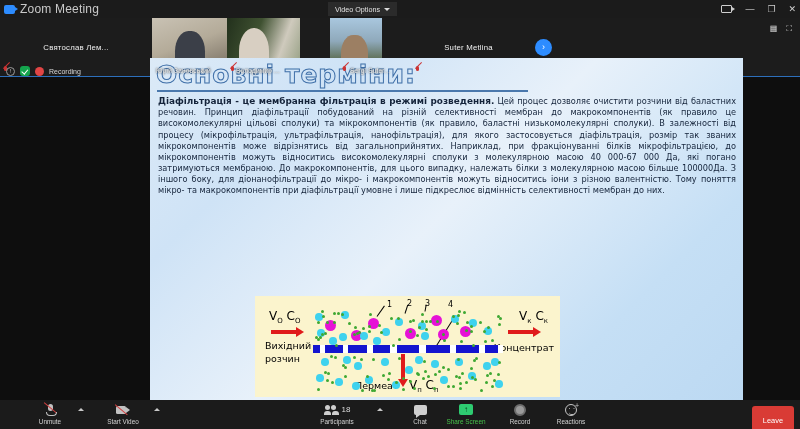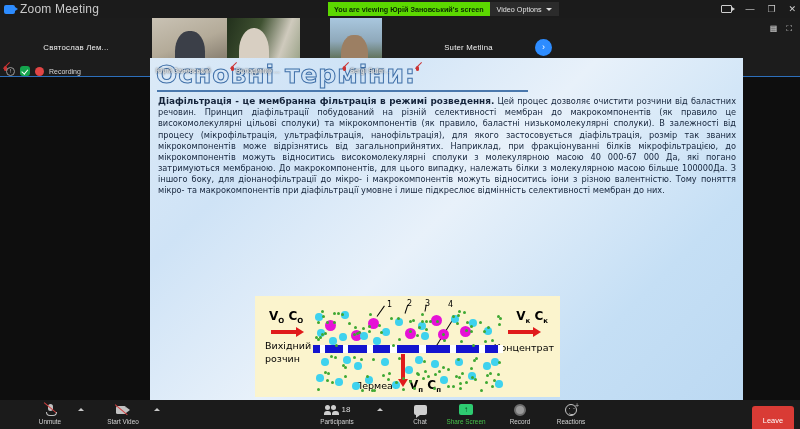--- a/index.html
+++ b/index.html
@@ -192,7 +192,6 @@
   </div>
 
   <div class="sharebar">
-    <div class="green">You are viewing Юрій Зановський's screen</div>
     <div class="vopt">
       <span>Video Options</span>
       <span class="caret-d"></span>

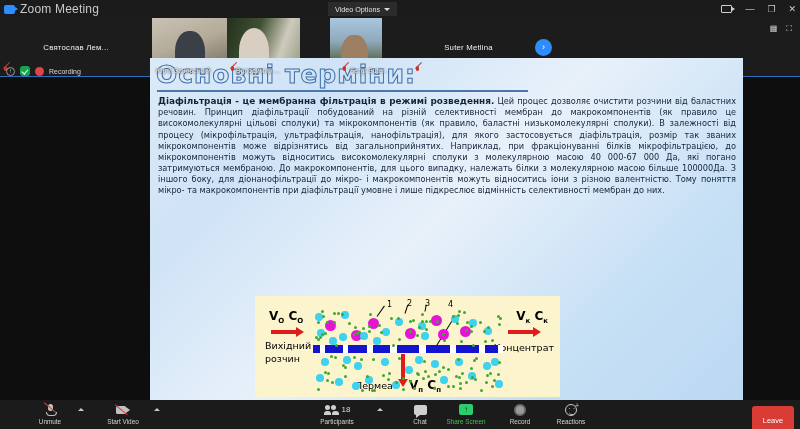--- a/index.html
+++ b/index.html
@@ -127,7 +127,7 @@
   }
   .dg-lbl { position:absolute; font-family:"DejaVu Sans", sans-serif; color:#000; white-space:nowrap; }
   .dg-num { font-size:8px; }
-  .dg-vc { font-size:12px; font-weight:700; }
+  .dg-vc { font-size:12px; font-weight:400; }
   .dg-vc sub { font-size:7px; }
   .dg-word { font-size:9.5px; }
   .arrow-r {

